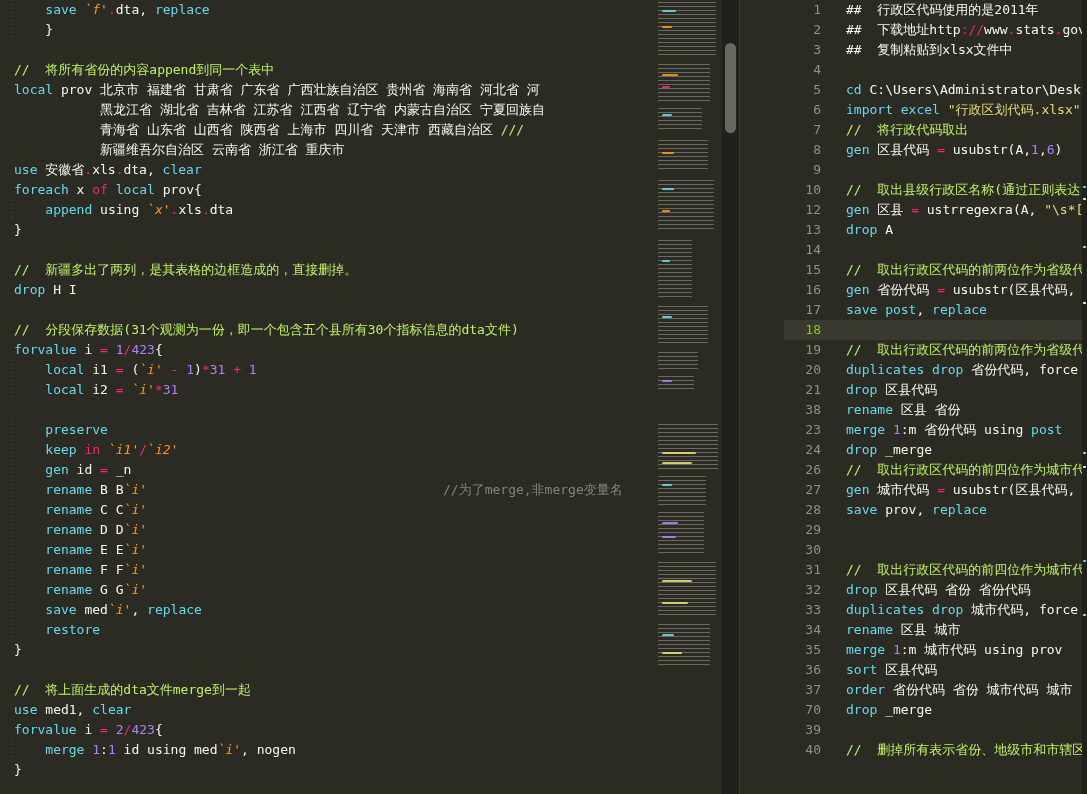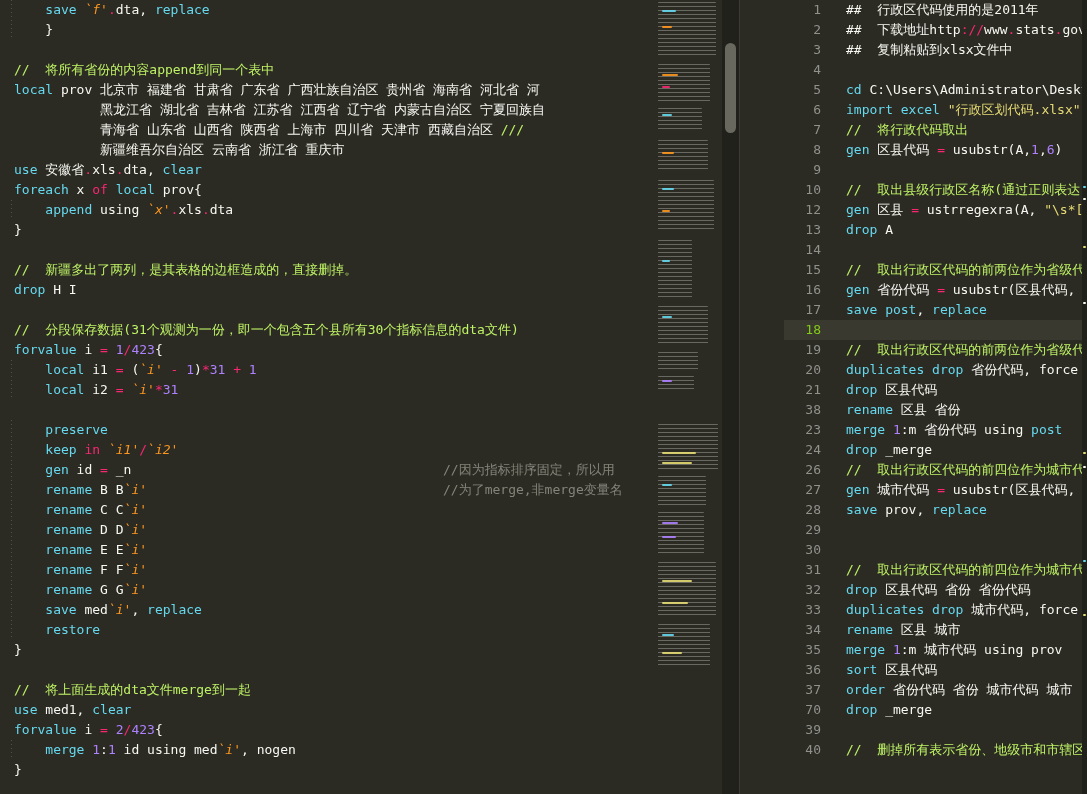--- a/index.html
+++ b/index.html
@@ -75,7 +75,7 @@
         <div class="cl"></div>
         <div class="cl"><span class="tk-w">    </span><span class="tk-k">preserve</span></div>
         <div class="cl"><span class="tk-w">    </span><span class="tk-k">keep</span><span class="tk-w"> </span><span class="tk-p">in</span><span class="tk-w"> </span><span class="tk-m">`i1'</span><span class="tk-p">/</span><span class="tk-m">`i2'</span></div>
-        <div class="cl"><span class="tk-w">    </span><span class="tk-k">gen</span><span class="tk-w"> id </span><span class="tk-p">=</span><span class="tk-w"> _n</span><span class="rcomment">//因为指标排序固定，所以用</span></div>
+        <div class="cl"><span class="tk-w">    </span><span class="tk-k">gen</span><span class="tk-w"> id </span><span class="tk-p">=</span><span class="tk-w"> _n</span></div>
         <div class="cl"><span class="tk-w">    </span><span class="tk-k">rename</span><span class="tk-w"> B B</span><span class="tk-m">`i'</span><span class="rcomment">//为了merge,非merge变量名</span></div>
         <div class="cl"><span class="tk-w">    </span><span class="tk-k">rename</span><span class="tk-w"> C C</span><span class="tk-m">`i'</span></div>
         <div class="cl"><span class="tk-w">    </span><span class="tk-k">rename</span><span class="tk-w"> D D</span><span class="tk-m">`i'</span></div>

